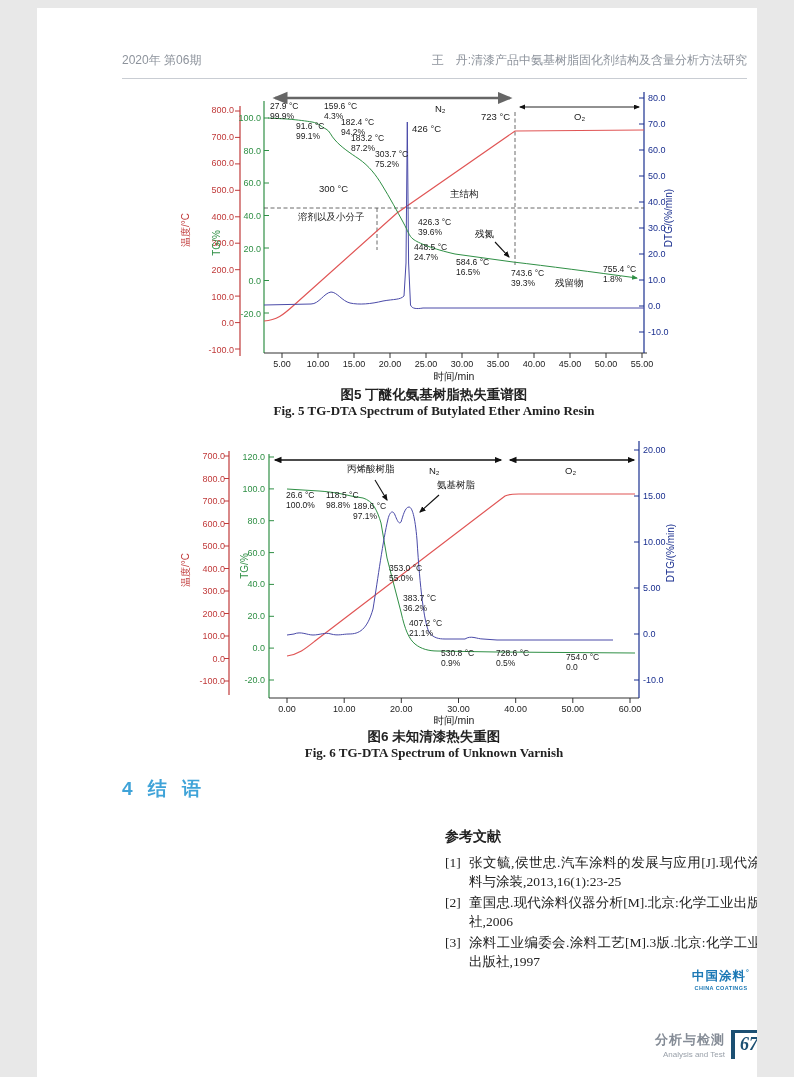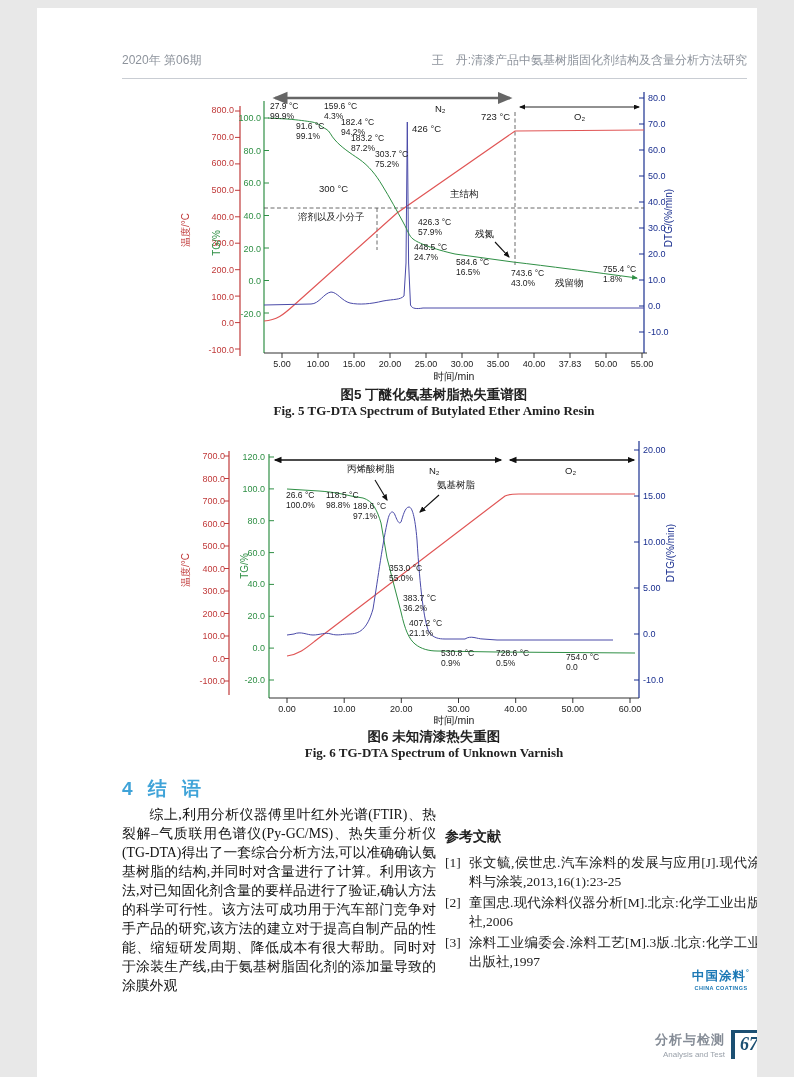--- a/index.html
+++ b/index.html
@@ -204,7 +204,7 @@
       </div>
       <div class="ann" style="left: 381px; top: 210px;">
         <div>426.3 °C</div>
-        <div>57.9%</div>
+        <div>39.6%</div>
       </div>
       <div class="ann z" style="left: 438px; top: 221px;">
         <div>残氮</div>

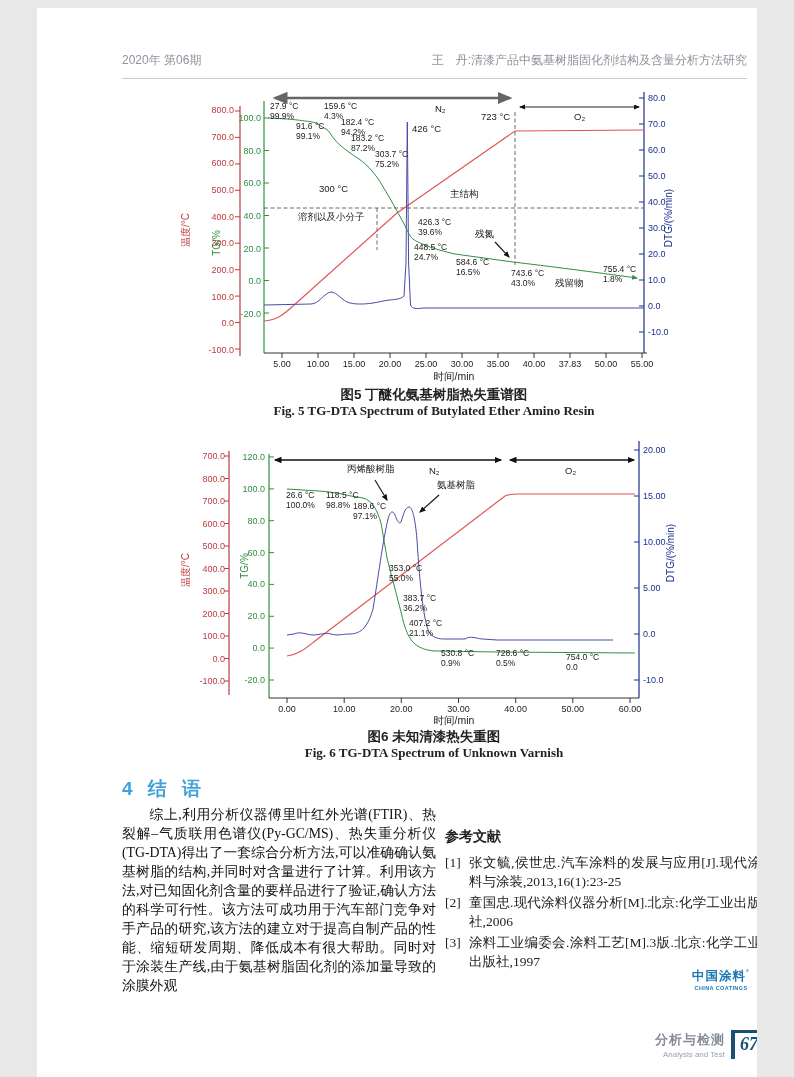--- a/index.html
+++ b/index.html
@@ -219,7 +219,7 @@
       </div>
       <div class="ann" style="left: 474px; top: 261px;">
         <div>743.6 °C</div>
-        <div>43.0%</div>
+        <div>39.3%</div>
       </div>
       <div class="ann z" style="left: 518px; top: 270px;">
         <div>残留物</div>

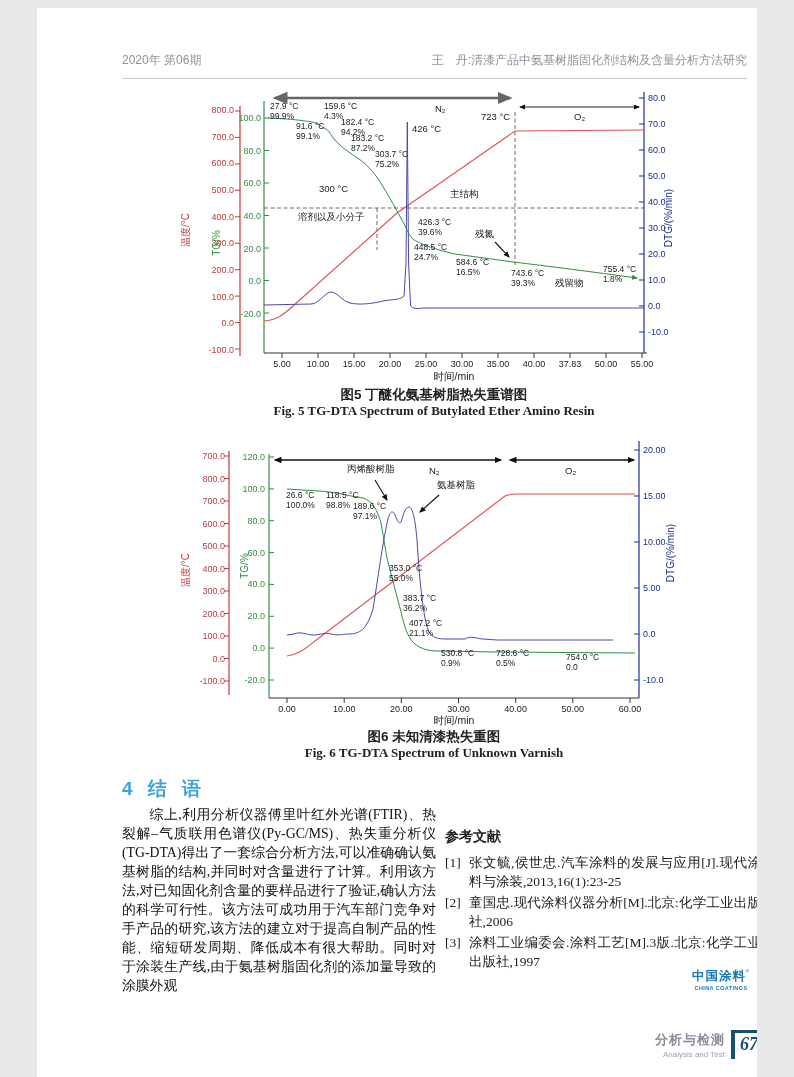--- a/index.html
+++ b/index.html
@@ -146,7 +146,7 @@
       <span class="tick">30.00</span>
       <span class="tick">35.00</span>
       <span class="tick">40.00</span>
-      <span class="tick">37.83</span>
+      <span class="tick">45.00</span>
       <span class="tick">50.00</span>
       <span class="tick">55.00</span>
     </div>

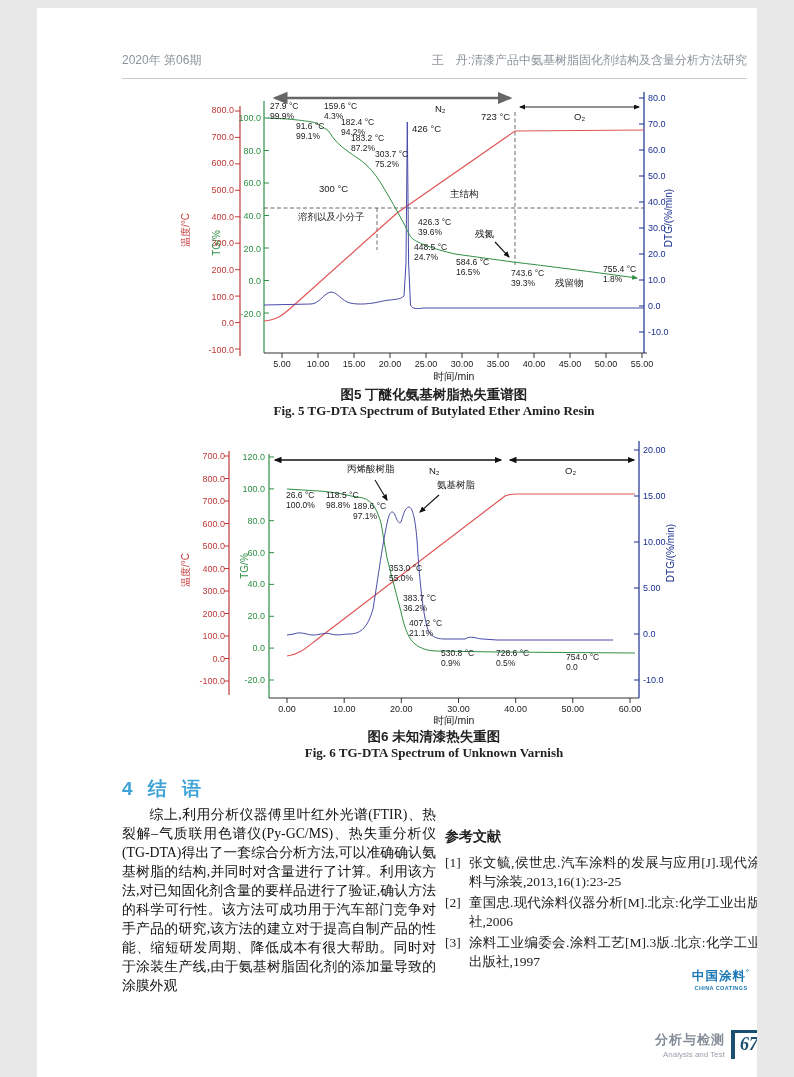--- a/index.html
+++ b/index.html
@@ -356,9 +356,6 @@
   <div class="cap en" style="top:737px">Fig. 6    TG-DTA Spectrum of Unknown Varnish</div>
 
   <div class="sec-head">4  结  语</div>
-  <div class="col" style="left:85px;top:797px">
-    <p class="indent">综上,利用分析仪器傅里叶红外光谱(FTIR)、热裂解–气质联用色谱仪(Py-GC/MS)、热失重分析仪(TG-DTA)得出了一套综合分析方法,可以准确确认氨基树脂的结构,并同时对含量进行了计算。利用该方法,对已知固化剂含量的要样品进行了验证,确认方法的科学可行性。该方法可成功用于汽车部门竞争对手产品的研究,该方法的建立对于提高自制产品的性能、缩短研发周期、降低成本有很大帮助。同时对于涂装生产线,由于氨基树脂固化剂的添加量导致的涂膜外观</p>
-  </div>
 
   <div class="ref-head">参考文献</div>
   <div class="refs">

